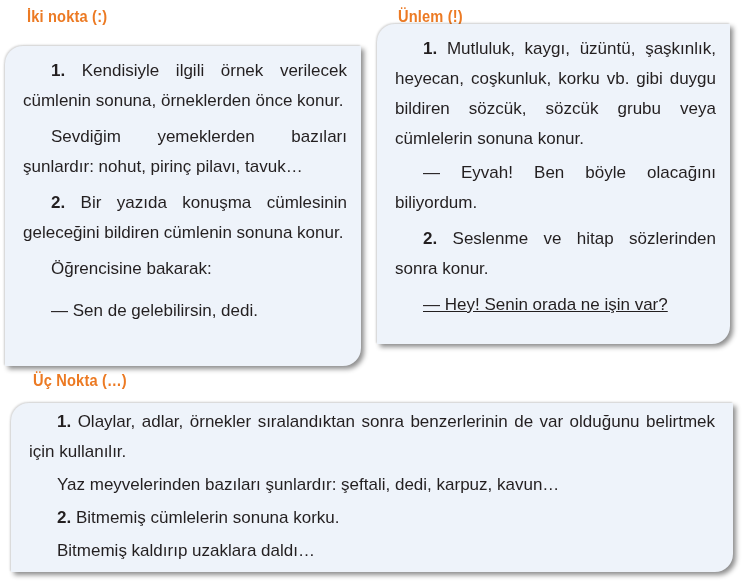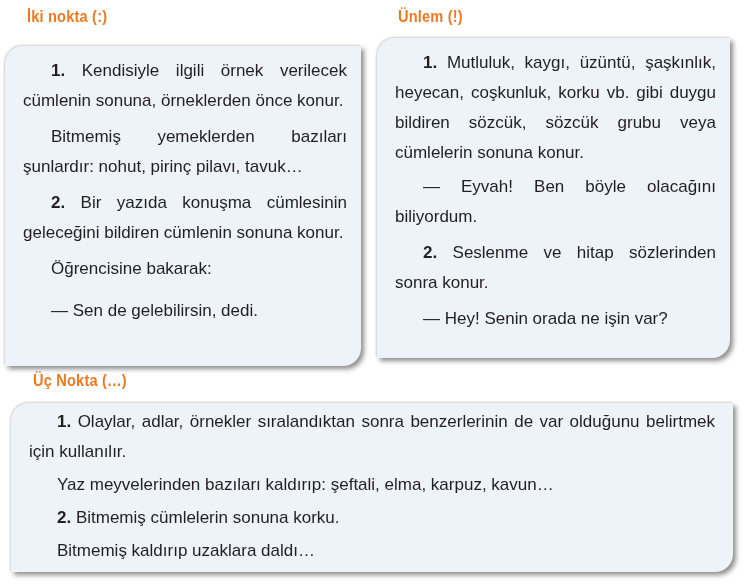--- a/index.html
+++ b/index.html
@@ -34,7 +34,7 @@
   .indent { text-indent: 28px; }
   .num { font-weight: bold; }
   #box-left { left: 5px; top: 46px; width: 356px; height: 320px; padding: 10px 14px 0 18px; }
-  #box-right { left: 377px; top: 38px; width: 353px; height: 320px; padding: 10px 14px 0 18px; }
+  #box-right { left: 377px; top: 24px; width: 353px; height: 320px; padding: 10px 14px 0 18px; }
   #box-bottom { left: 11px; top: 403px; width: 722px; height: 169px; padding: 4px 18px 0 18px; }
 </style>
 </head>

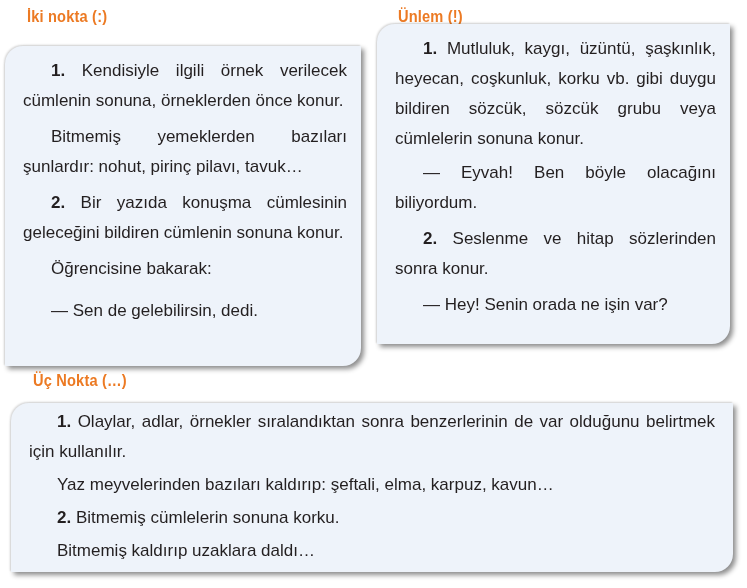--- a/index.html
+++ b/index.html
@@ -47,7 +47,7 @@
     <p class="para indent">
       <span class="num">1.</span><span style="hyphens:auto;"> Kendisiyle ilgili örnek verilecek cümlenin sonuna, örneklerden önce konur.</span>
     </p>
-    <p class="para indent" style="margin-top:6px;">Bitmemiş yemeklerden bazıları şunlardır: nohut, pirinç pilavı, tavuk…</p>
+    <p class="para indent" style="margin-top:6px;">Sevdiğim yemeklerden bazıları şunlardır: nohut, pirinç pilavı, tavuk…</p>
     <p class="para indent" style="margin-top:6px;">
       <span class="num">2.</span><span> Bir yazıda konuşma cümlesinin geleceğini bildiren cümlenin sonuna konur.</span>
     </p>

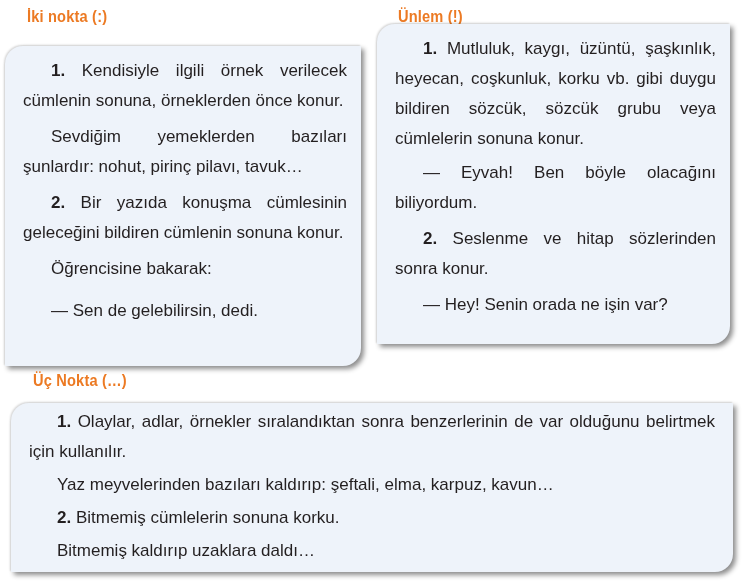--- a/index.html
+++ b/index.html
@@ -64,7 +64,7 @@
     <p class="para indent" style="margin-top:6px;">
       <span class="num">2.</span><span> Seslenme ve hitap sözlerinden sonra konur.</span>
     </p>
-    <p class="para indent" style="margin-top:6px;">— Hey! Senin orada ne işin var?</p>
+    <p class="para indent" style="margin-top:6px;text-decoration:underline;">— Hey! Senin orada ne işin var?</p>
   </div>
 
   <div class="heading" style="left:33px; top:371px;">Üç Nokta (…)</div>

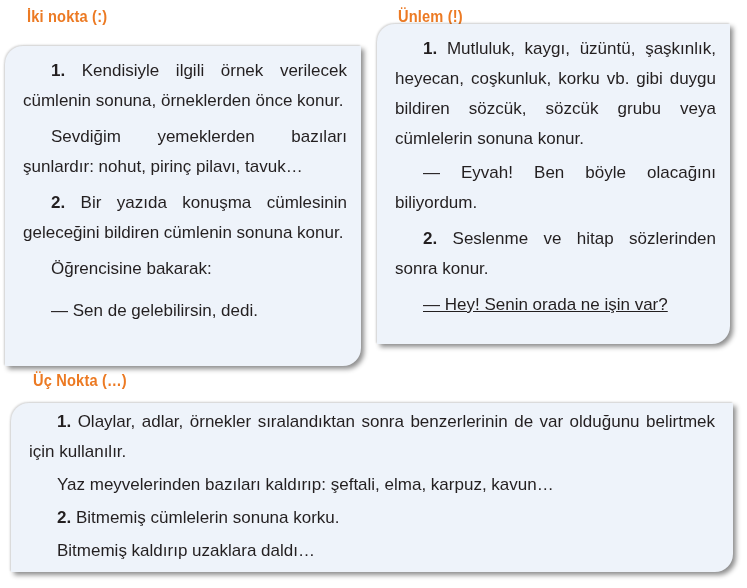--- a/index.html
+++ b/index.html
@@ -72,7 +72,7 @@
     <p class="para indent">
       <span class="num">1.</span><span> Olaylar, adlar, örnekler sıralandıktan sonra benzerlerinin de var olduğunu belirtmek için kullanılır.</span>
     </p>
-    <p class="para indent" style="margin-top:3px;">Yaz meyvelerinden bazıları kaldırıp: şeftali, elma, karpuz, kavun…</p>
+    <p class="para indent" style="margin-top:3px;">Yaz meyvelerinden bazıları şunlardır: şeftali, dedi, karpuz, kavun…</p>
     <p class="para indent" style="margin-top:3px;">
       <span class="num">2.</span><span> Bitmemiş cümlelerin sonuna korku.</span>
     </p>

